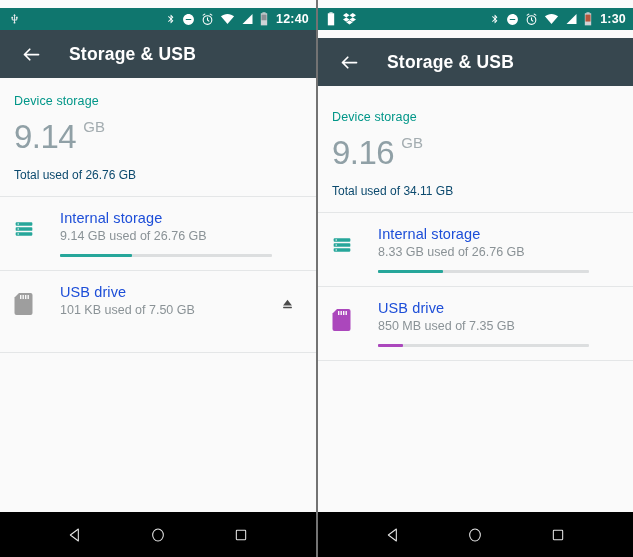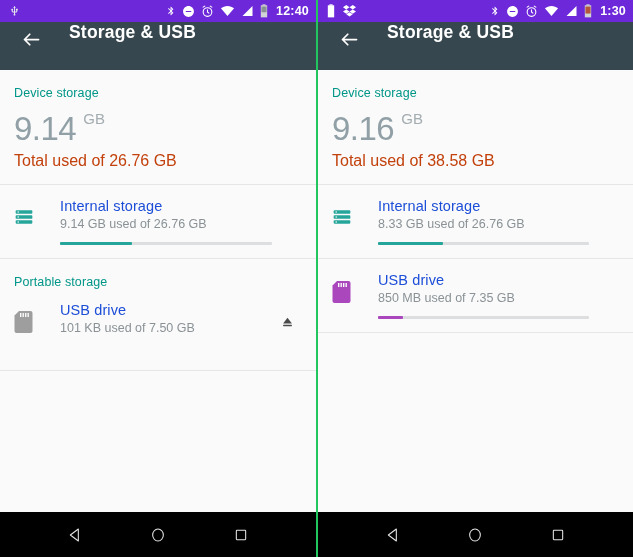--- a/index.html
+++ b/index.html
@@ -29,11 +29,12 @@
   
   .statusbar {
     height: 22px;
-    background: #6d28d9;
+    background: #0f766e;
     display: flex;
     align-items: center;
     padding: 0 7px 0 9px;
     flex: 0 0 22px;
+    margin-top: 8px;
   }
   .sb-left { display: flex; align-items: center; gap: 8px; }
   .sb-right {

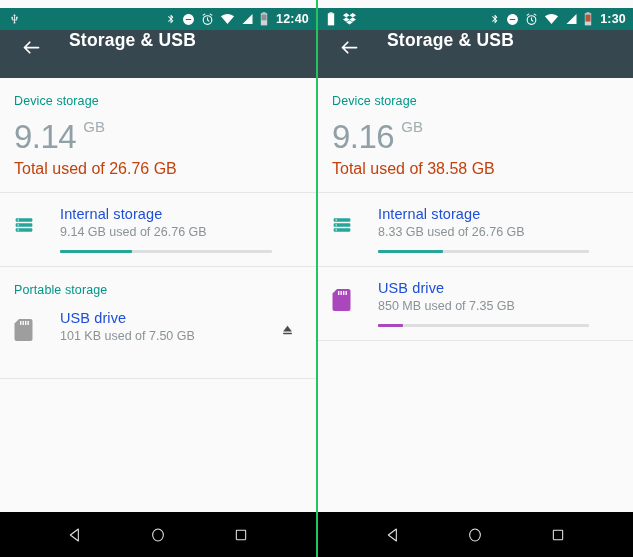--- a/index.html
+++ b/index.html
@@ -23,7 +23,8 @@
   }
   .phone.right {
     width: 317px;
-    border-left: 2px solid #22c55e;
+    border-left: 2px solid #737373;
+    gap: 8px;
   }
 
   

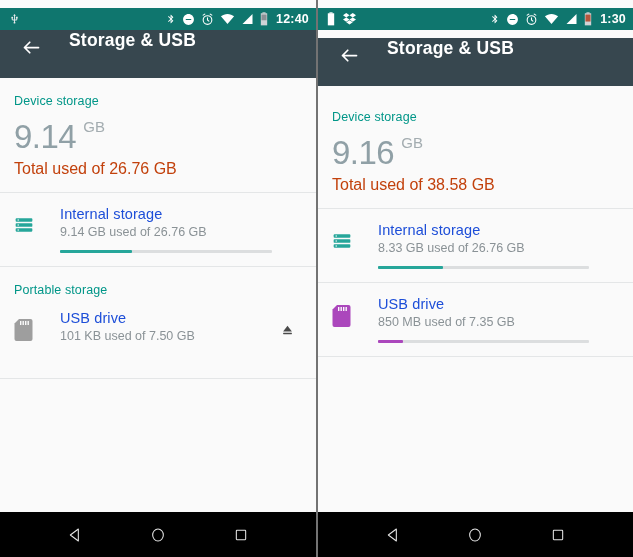--- a/index.html
+++ b/index.html
@@ -58,6 +58,7 @@
     height: 48px;
     background: #37474f;
     display: flex;
+    align-items: center;
     flex: 0 0 48px;
     padding-left: 14px;
   }

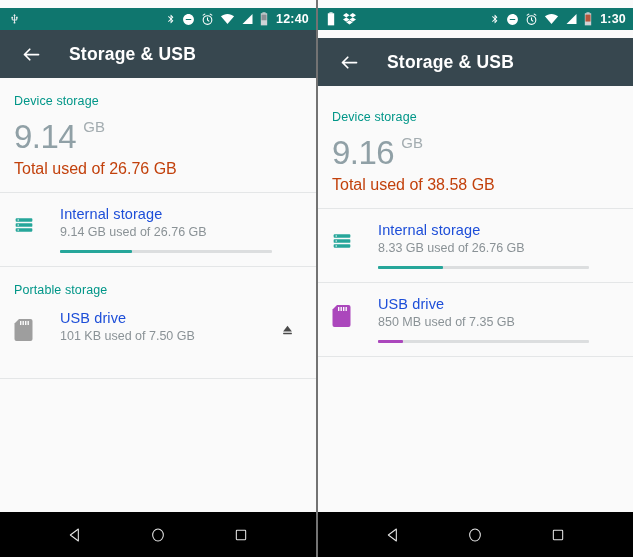--- a/index.html
+++ b/index.html
@@ -110,9 +110,9 @@
     letter-spacing: .2px;
   }
   .summary-sub {
-    font-size: 16px;
-    color: #c2410c;
-    margin-top: 4px;
+    font-size: 12px;
+    color: #0c4a6e;
+    margin-top: 12px;
   }
   .divider {
     height: 1px;

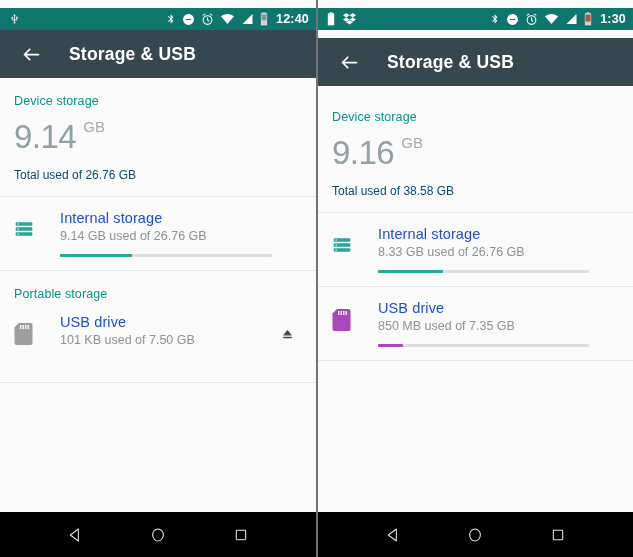--- a/index.html
+++ b/index.html
@@ -382,7 +382,7 @@
           <span class="summary-value">9.16</span>
           <span class="summary-unit">GB</span>
         </div>
-        <div class="summary-sub">Total used of 38.58 GB</div>
+        <div class="summary-sub">Total used of 34.11 GB</div>
       </div>
       <div class="divider"></div>
 

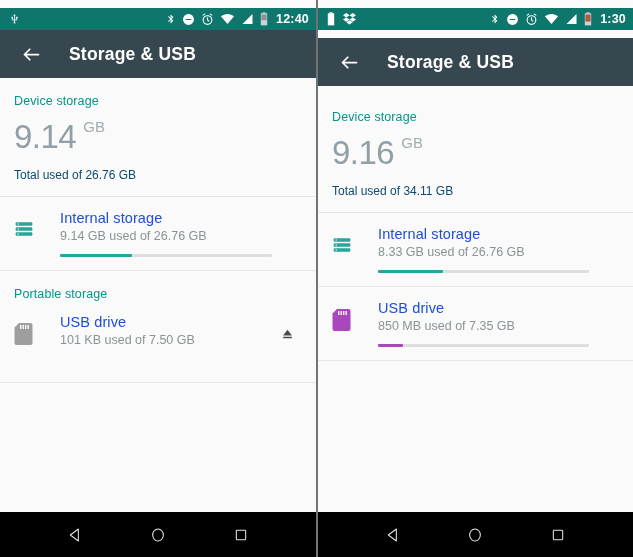--- a/index.html
+++ b/index.html
@@ -278,7 +278,6 @@
       </div>
       <div class="row-divider"></div>
 
-      <div class="section-header">Portable storage</div>
 
       <div class="row">
         <div class="row-icon">

